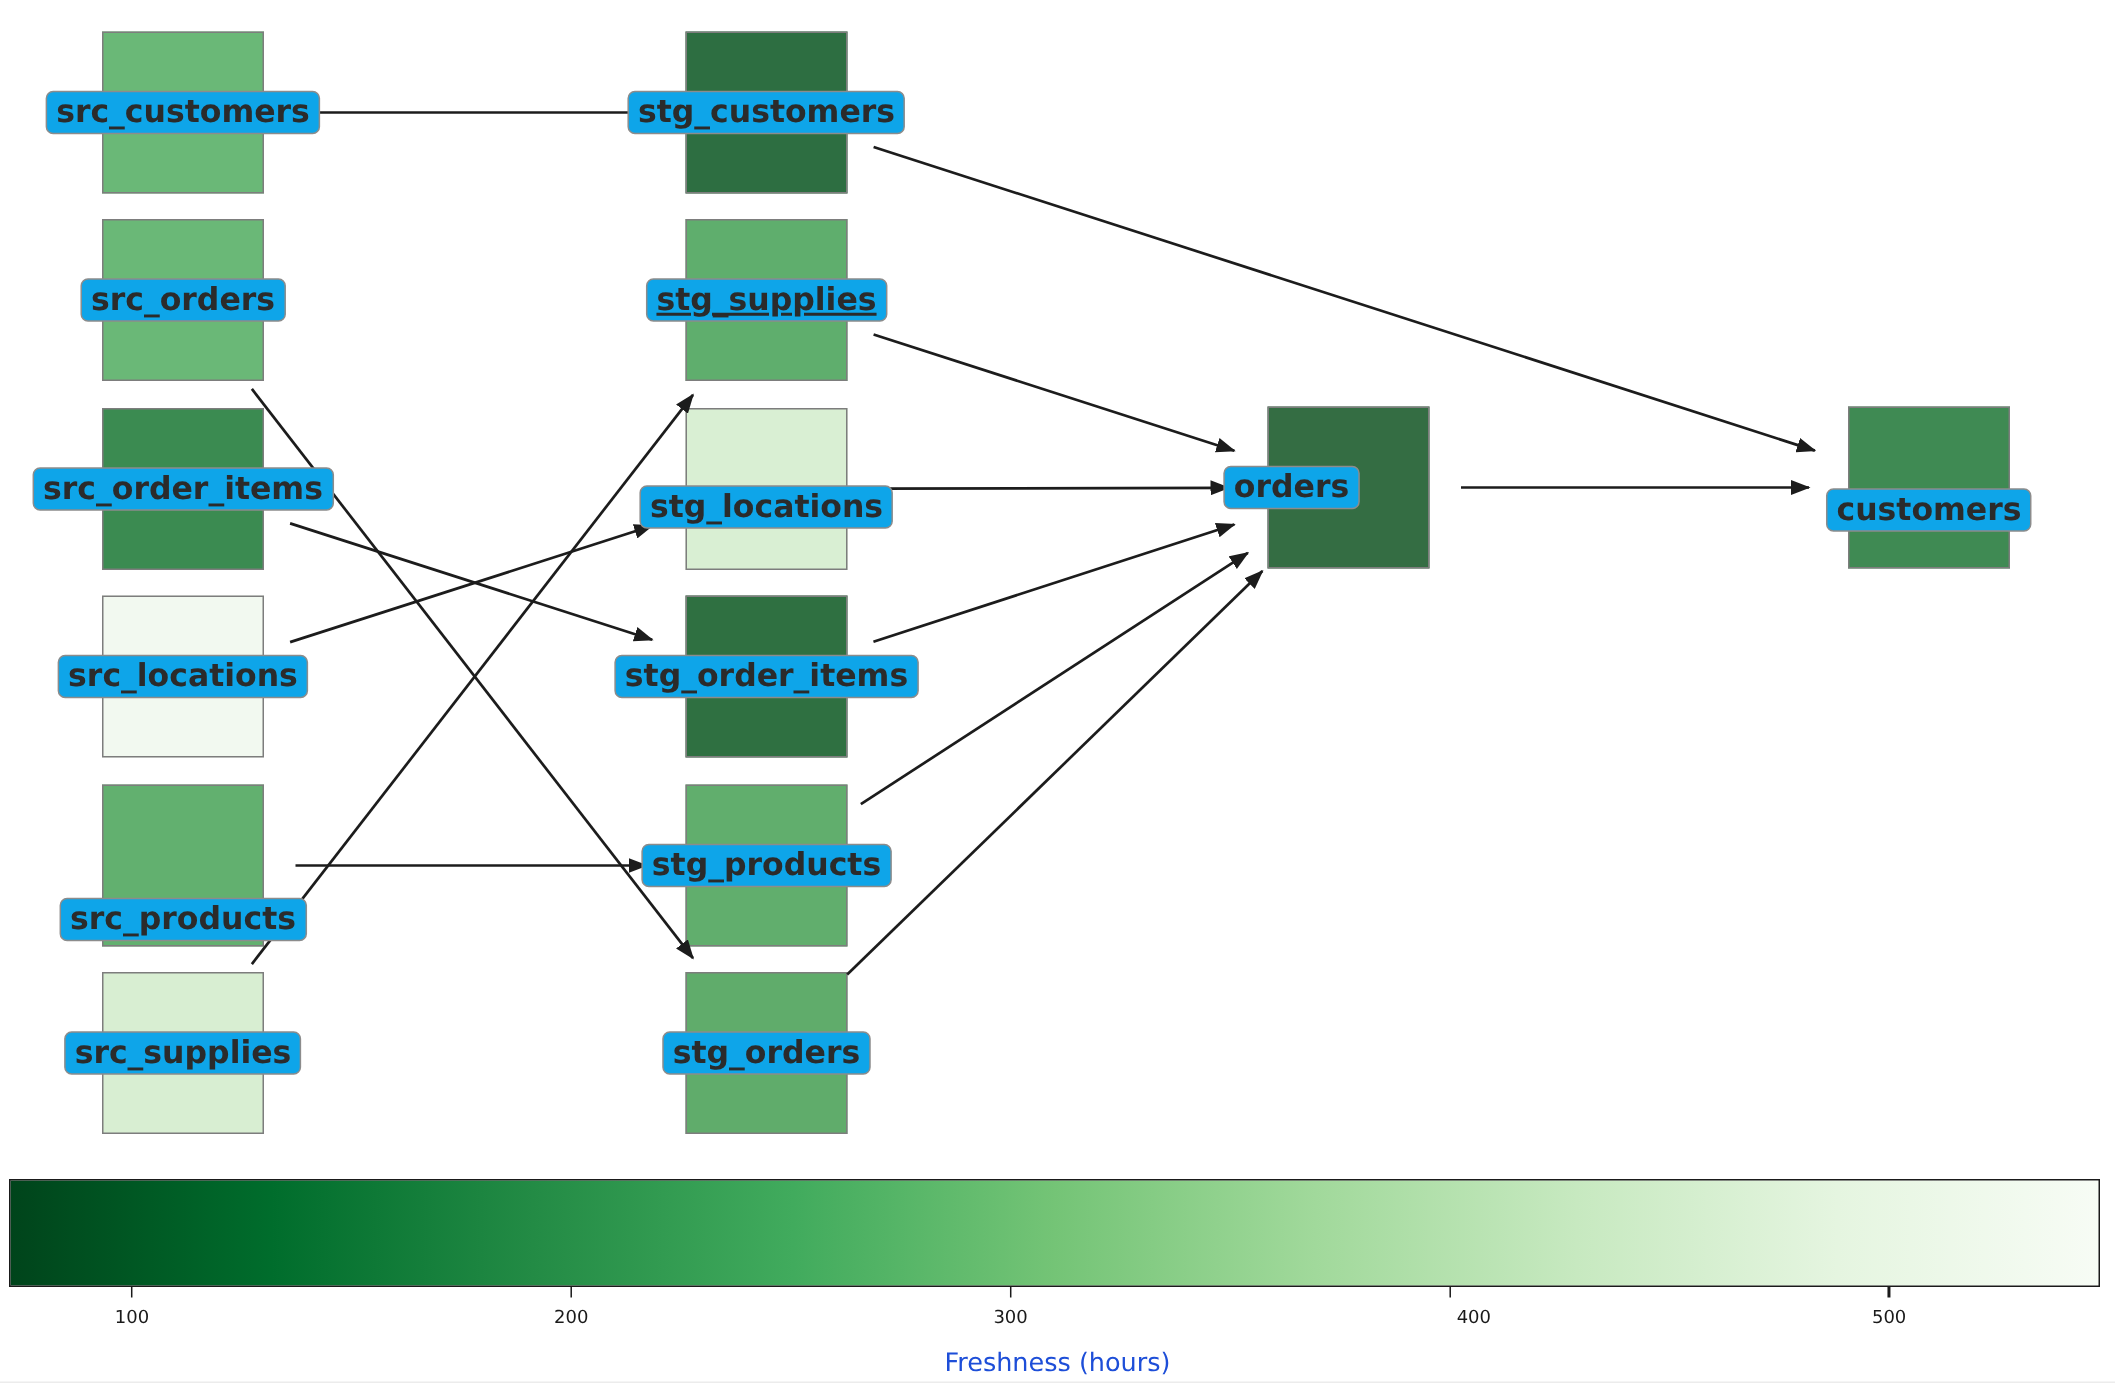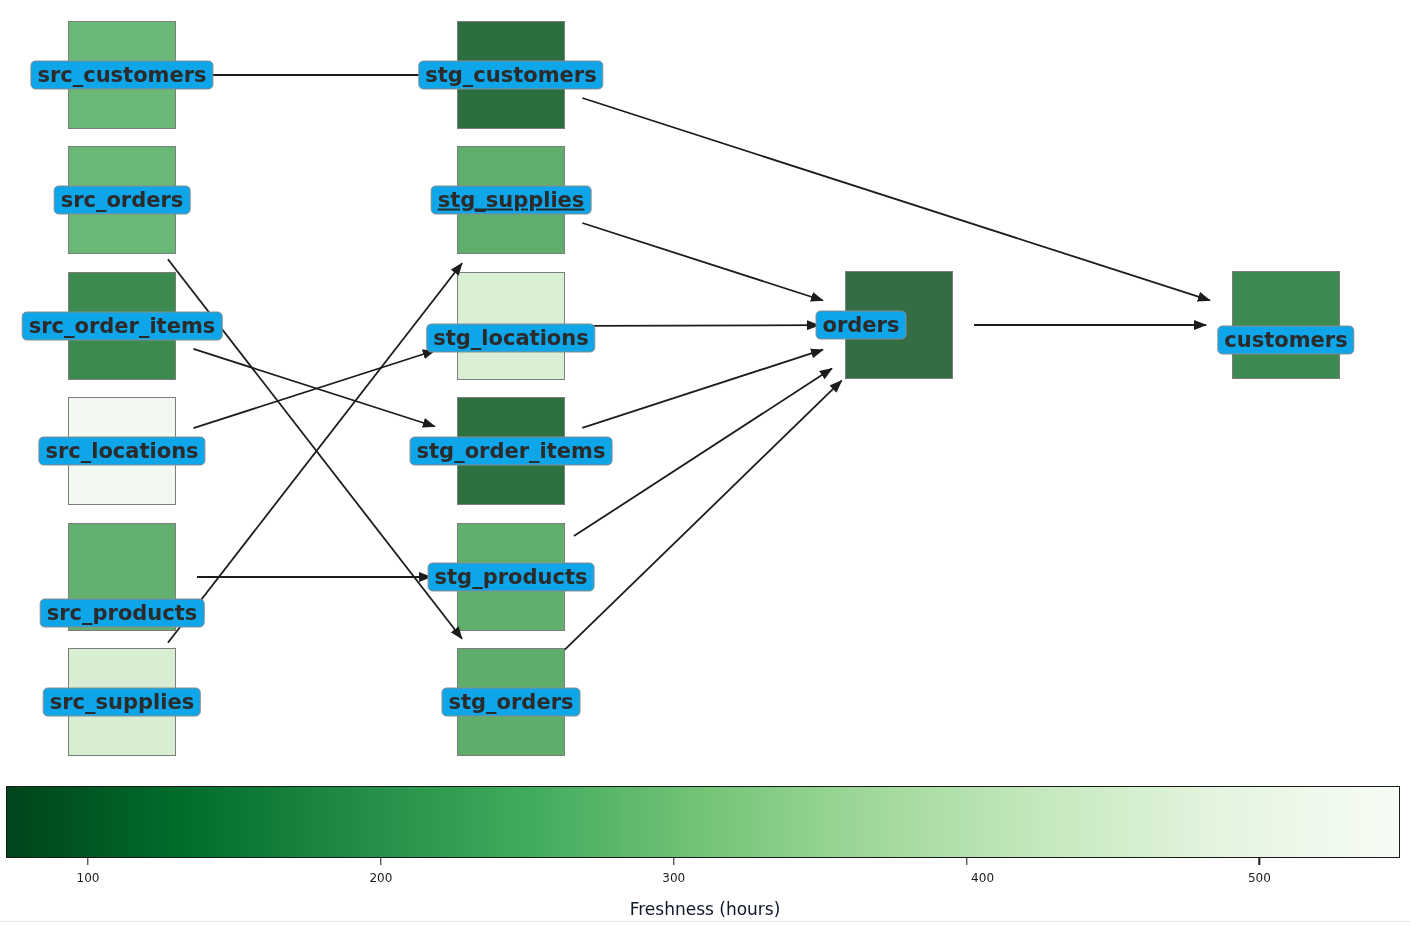--- a/index.html
+++ b/index.html
@@ -44,7 +44,7 @@
   #cbar-axis-label{
     position:absolute;z-index:1;
     width:100%;text-align:center;
-    font-size:17px;color:#0f172a;line-height:22px;
+    font-size:17px;color:#1d4ed8;line-height:22px;
   }
   #figure-bottom-border{
     position:absolute;left:0;top:921px;width:100%;height:1px;

